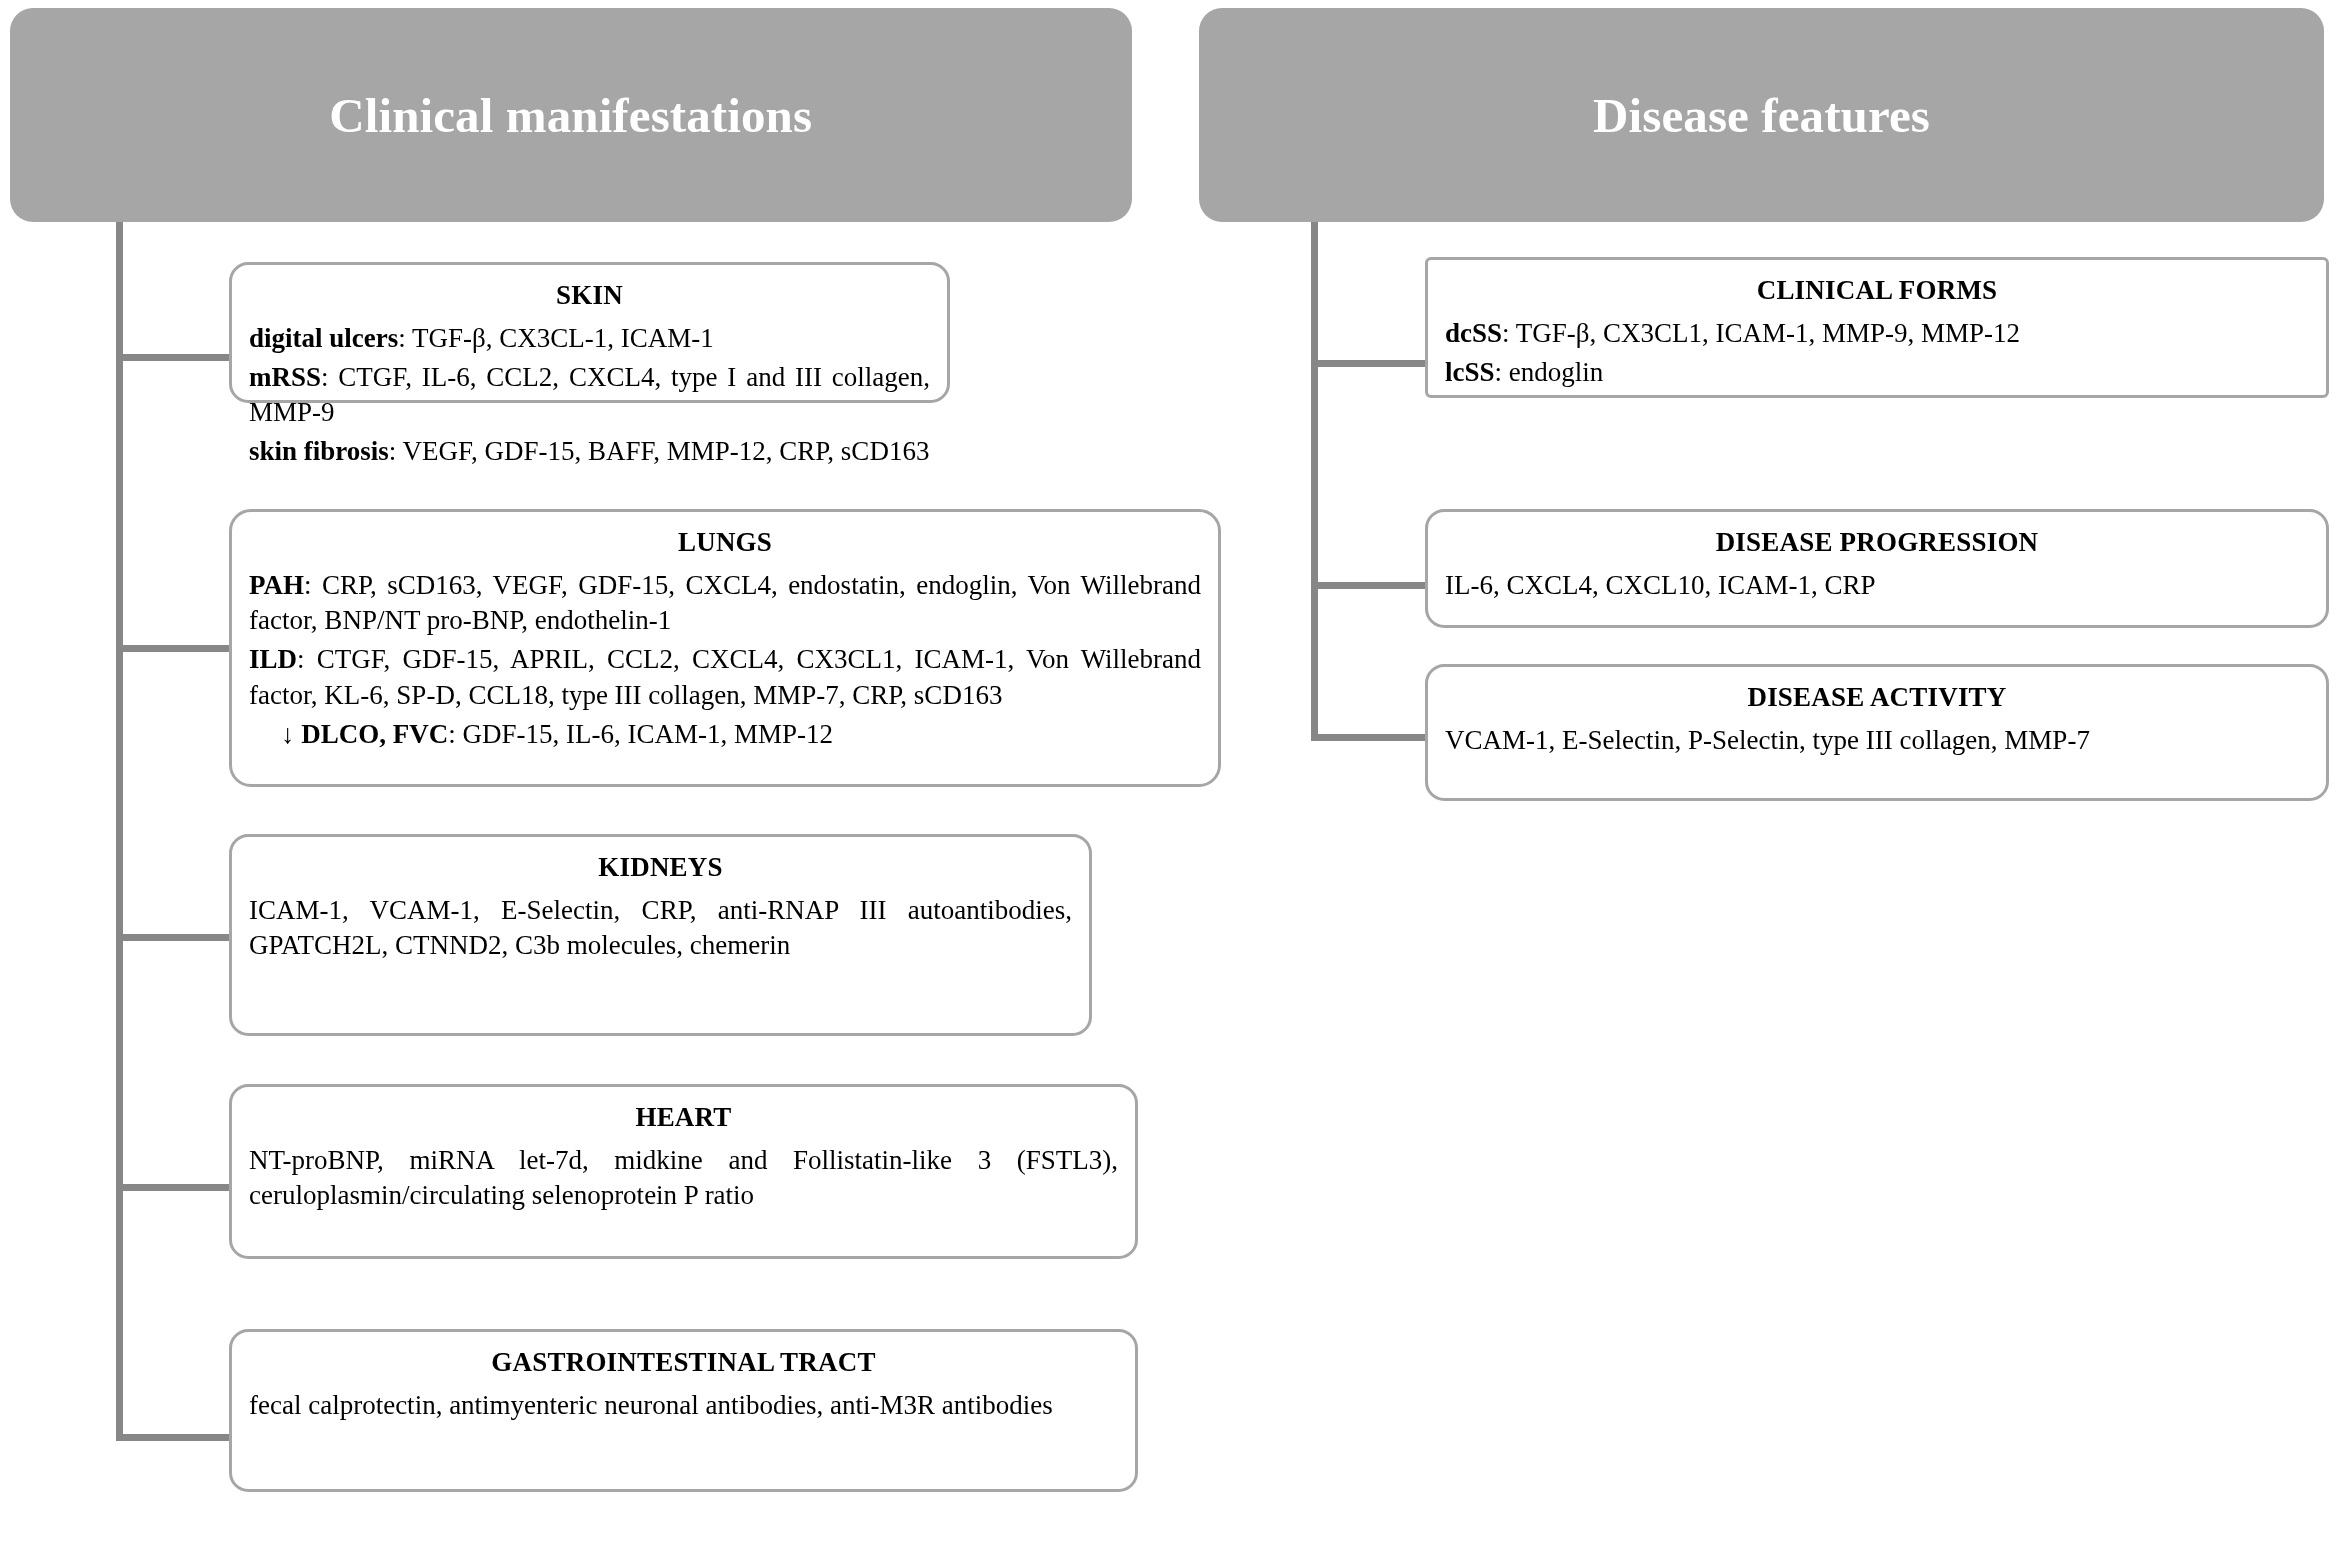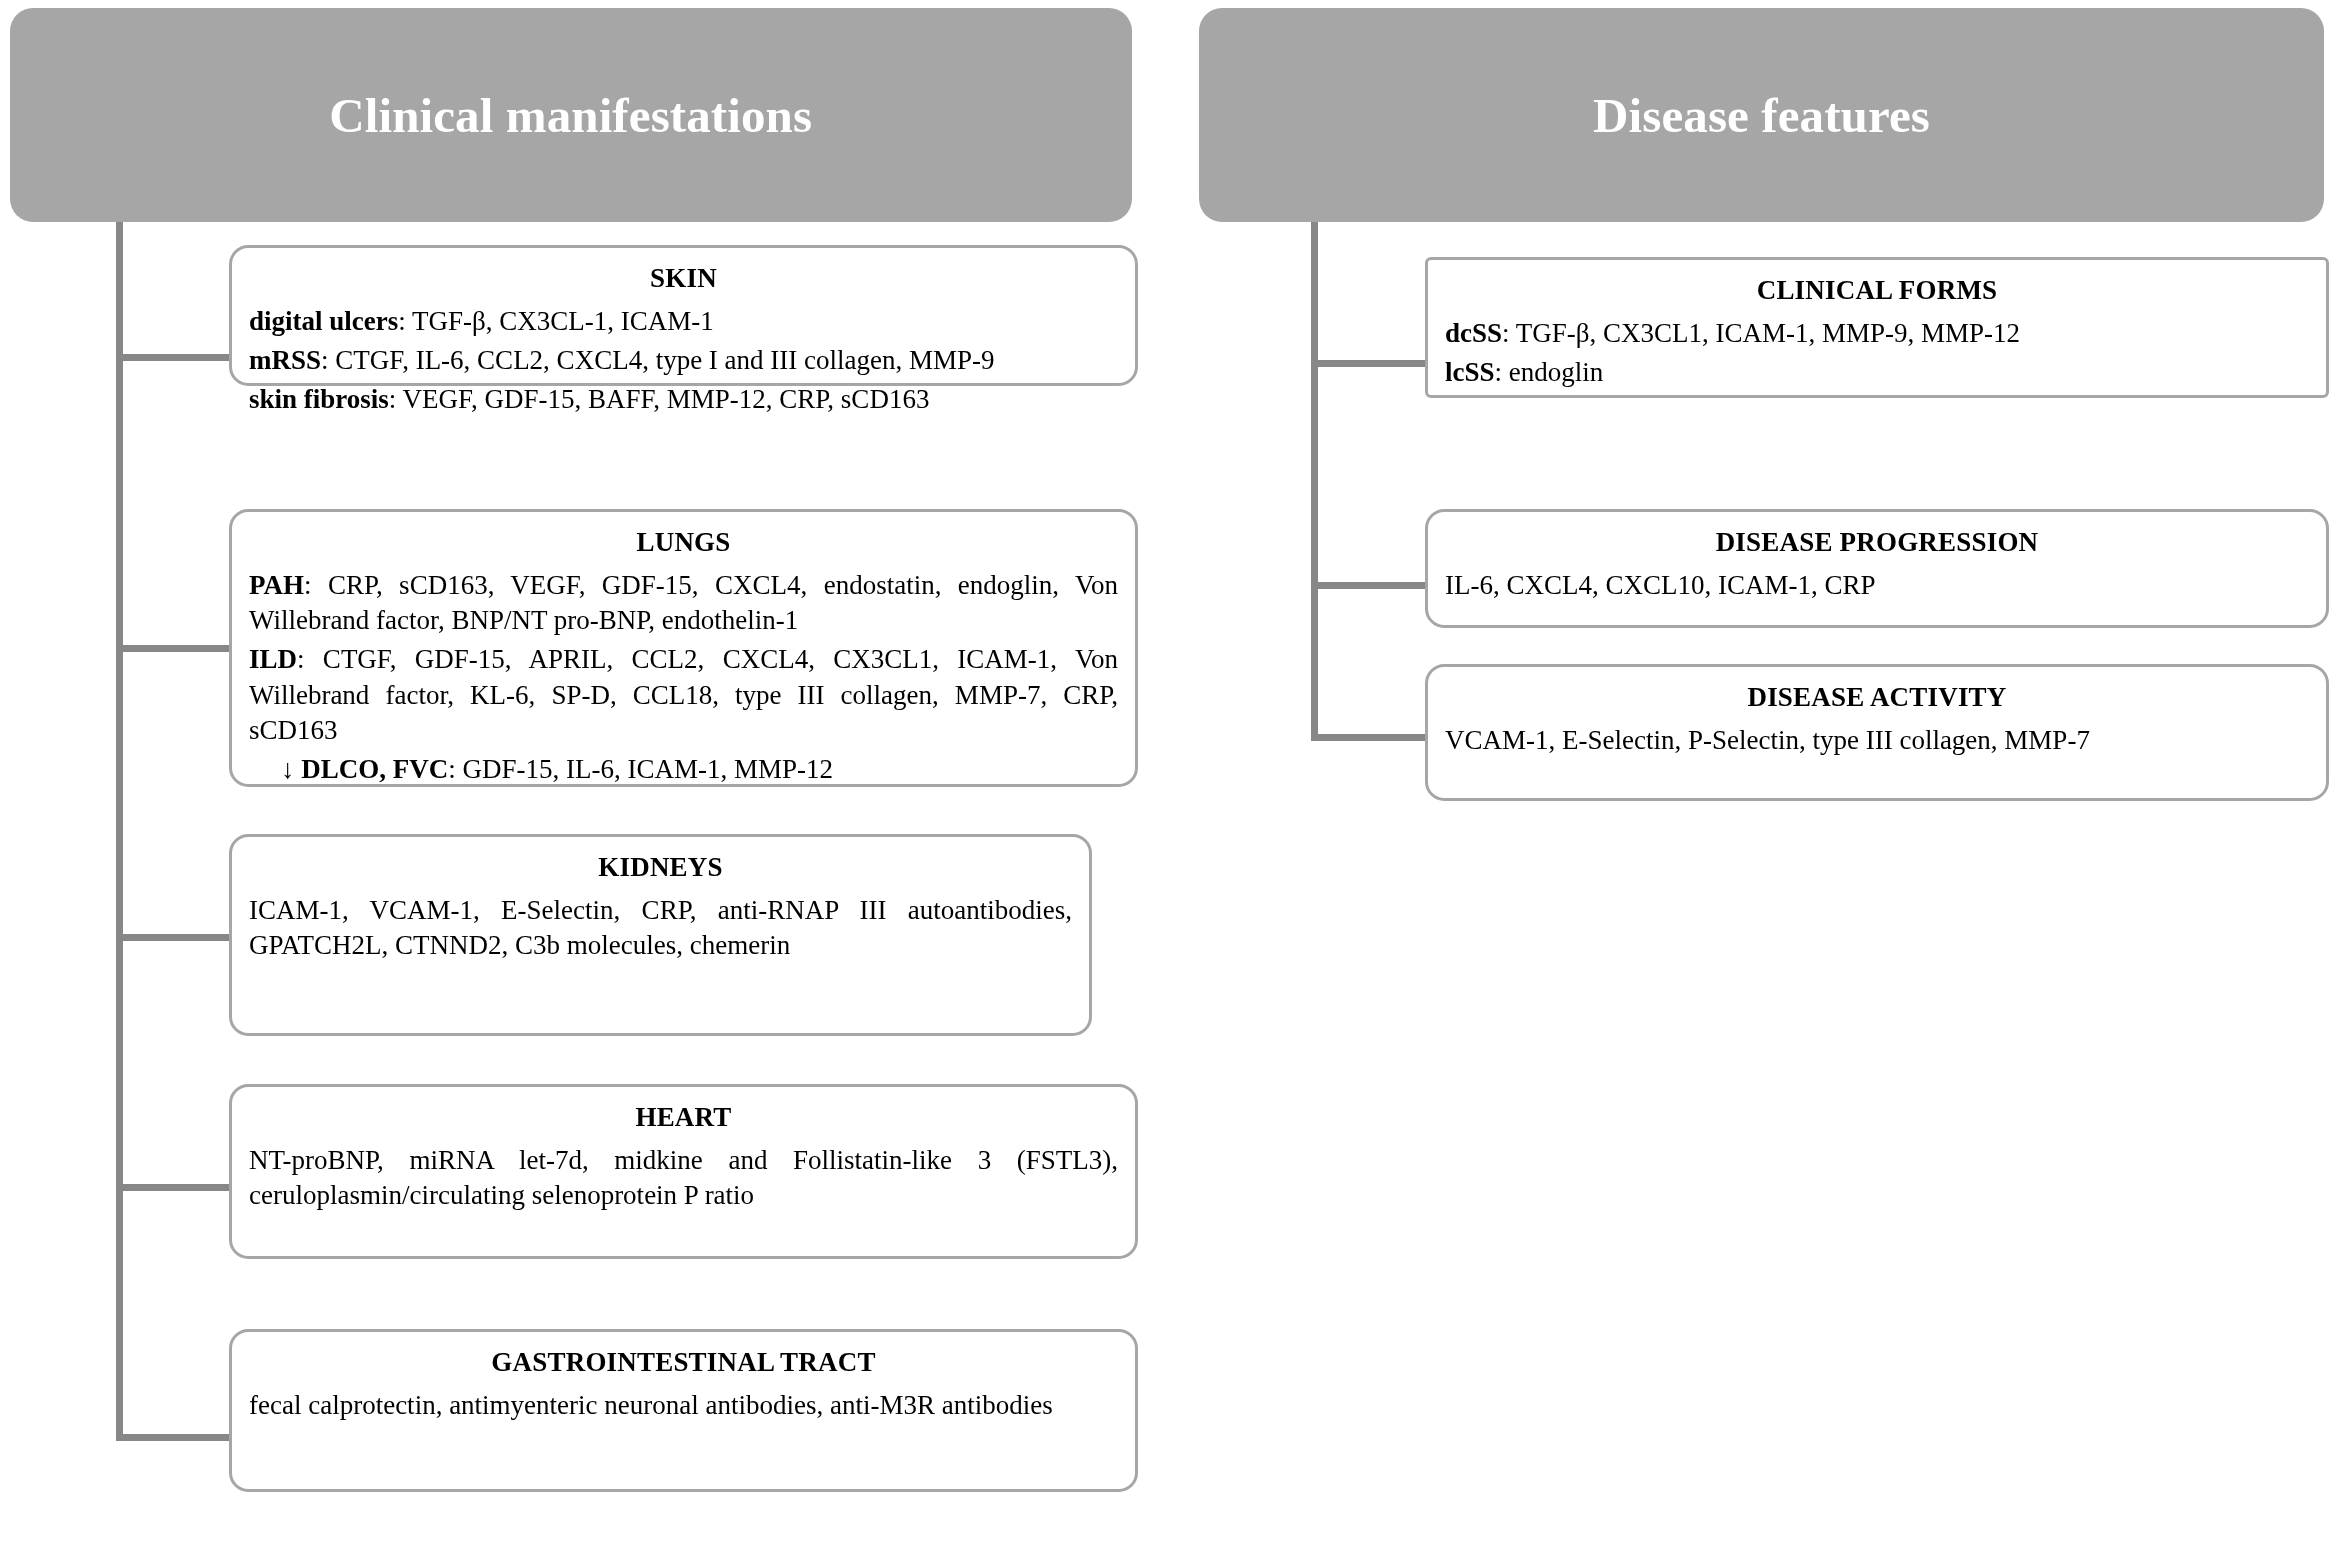--- a/index.html
+++ b/index.html
@@ -91,7 +91,7 @@
   <div class="branch" style="left:116px; top:1184px; width:116px;"></div>
   <div class="branch" style="left:116px; top:1434px; width:116px;"></div>
 
-  <div class="node-box" id="box-skin" style="left:229px; top:245px; width:909px; height:141px;">
+  <div class="node-box" id="box-skin" style="left:229px; top:262px; width:721px; height:141px;">
     <div class="node-title">SKIN</div>
     <p class="node-line">
       <b>digital ulcers</b><span>: TGF-β, CX3CL-1, ICAM-1</span>

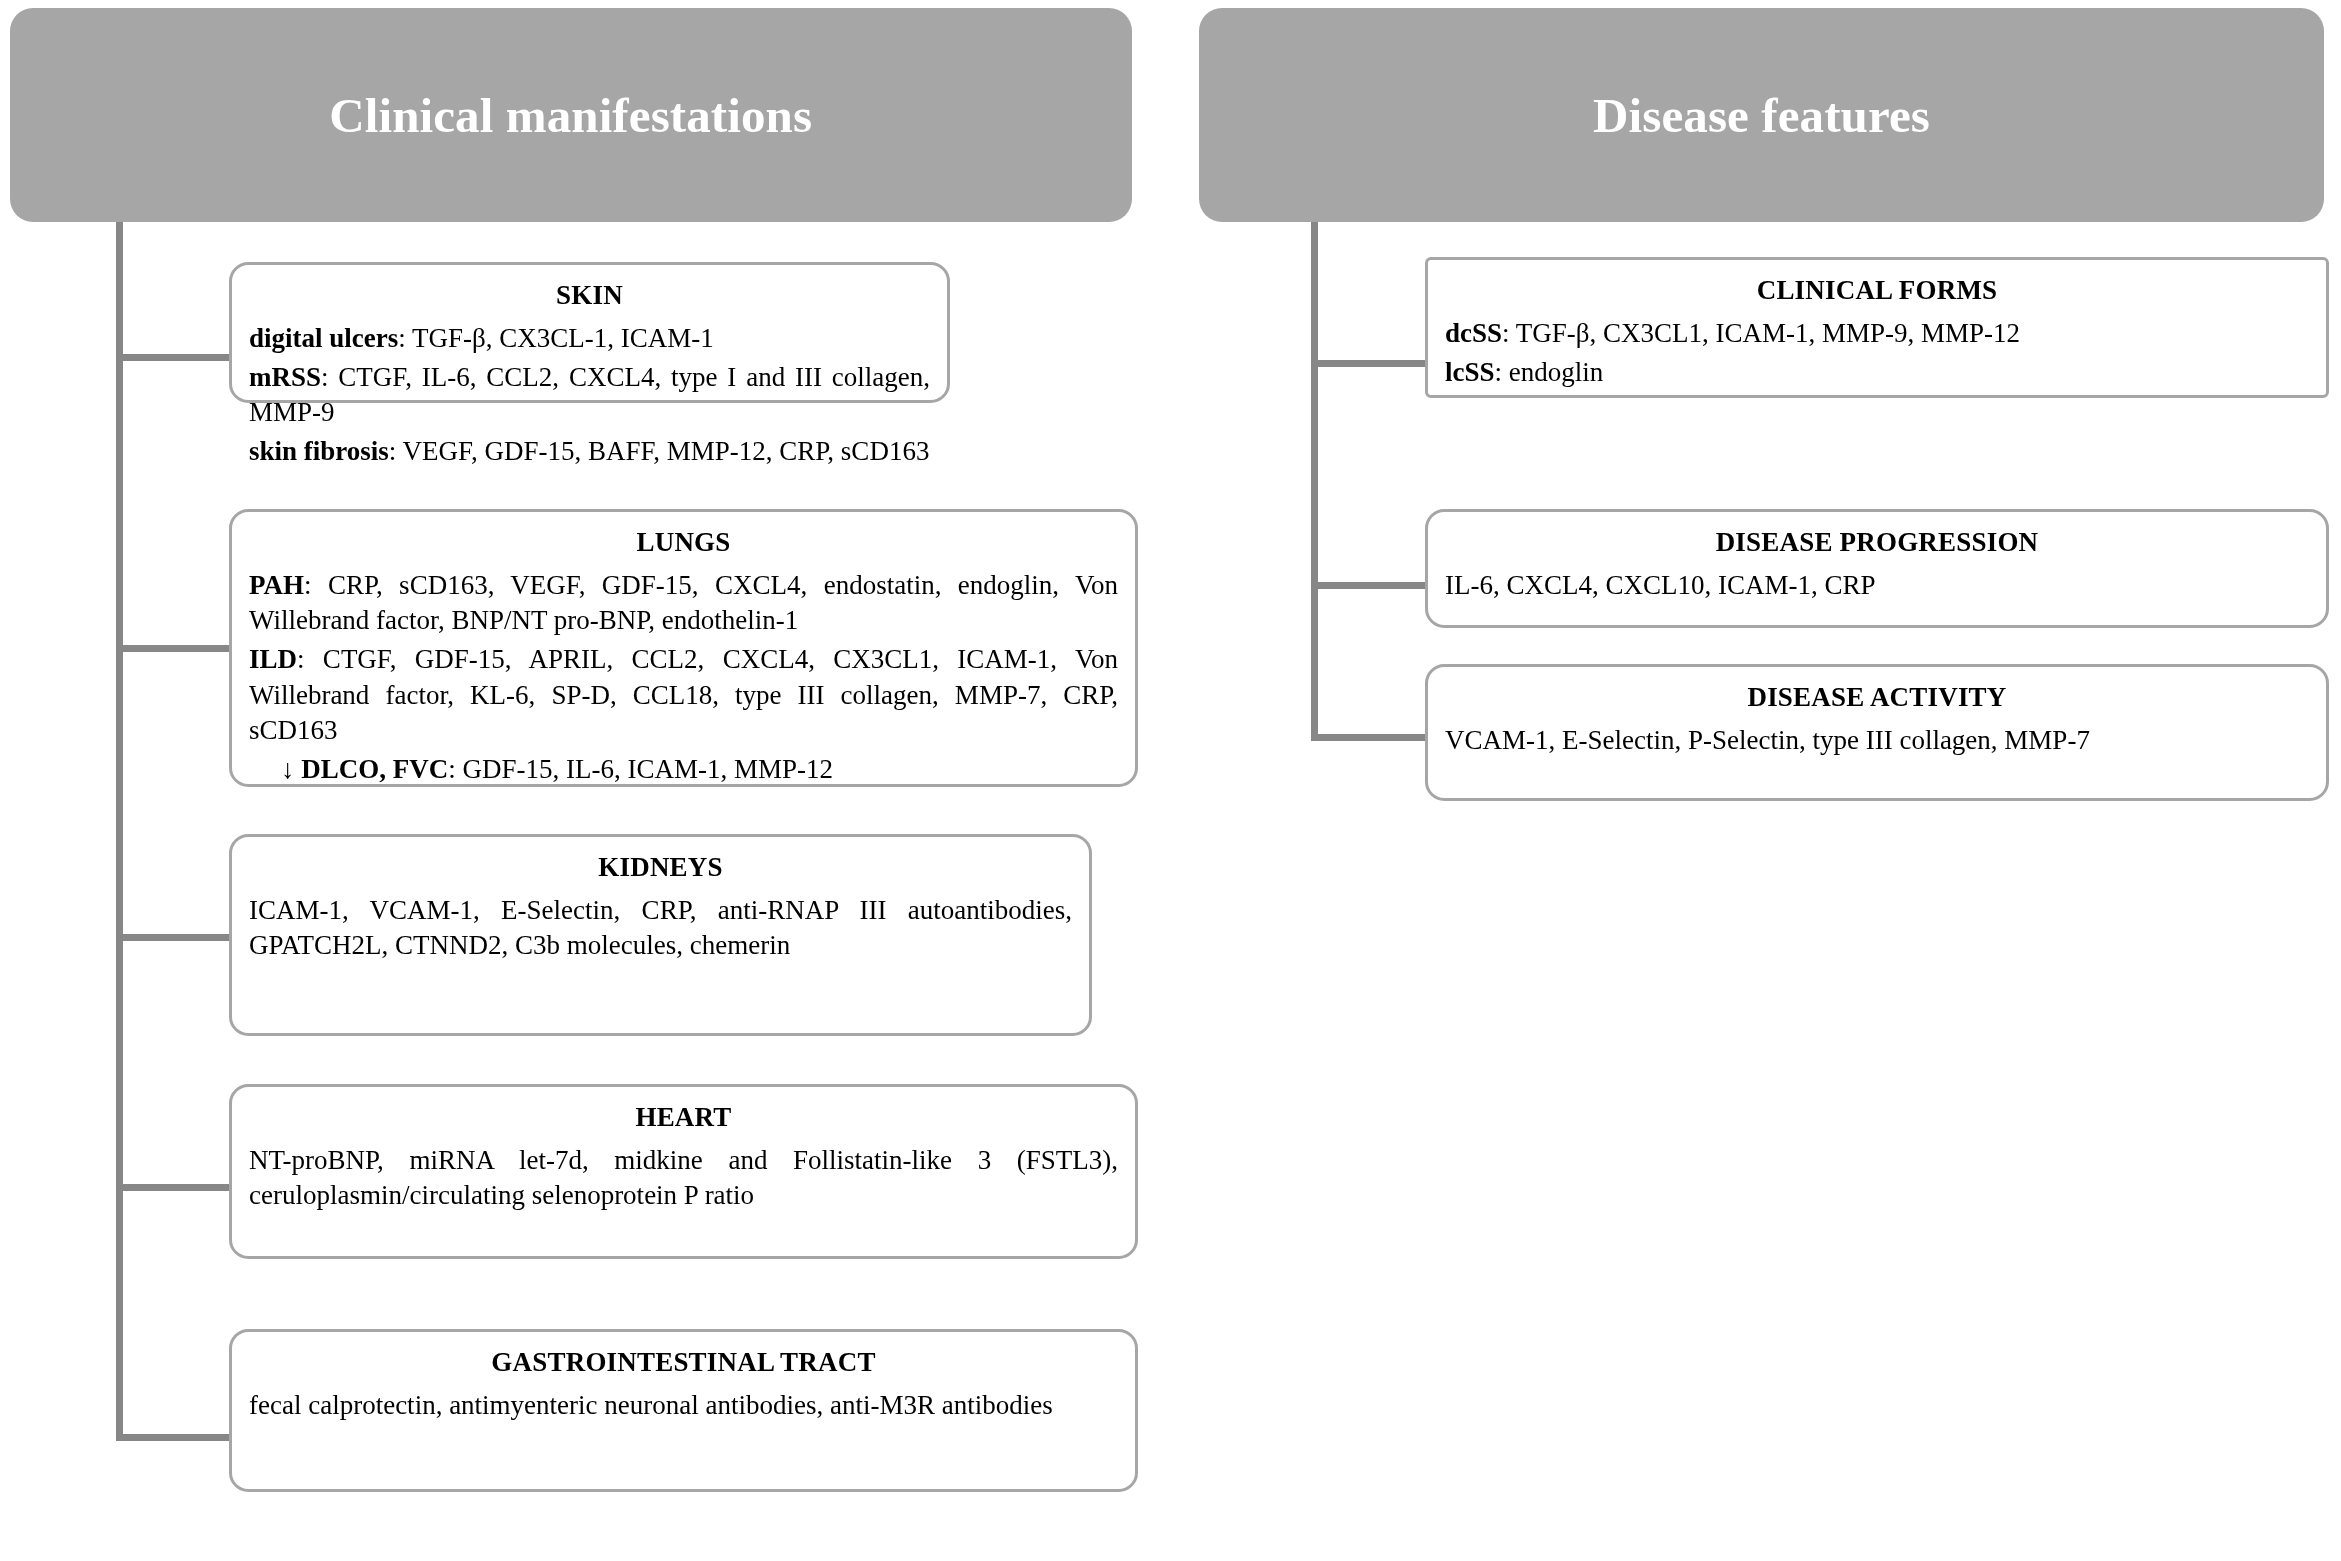--- a/index.html
+++ b/index.html
@@ -104,7 +104,7 @@
     </p>
   </div>
 
-  <div class="node-box" id="box-lungs" style="left:229px; top:509px; width:909px; height:278px;">
+  <div class="node-box" id="box-lungs" style="left:229px; top:509px; width:992px; height:278px;border-radius:22px;">
     <div class="node-title">LUNGS</div>
     <p class="node-line flow">
       <b>PAH</b><span>: CRP, sCD163, VEGF, GDF-15, CXCL4, endostatin, endoglin, Von Willebrand factor, BNP/NT pro-BNP, endothelin-1</span>

